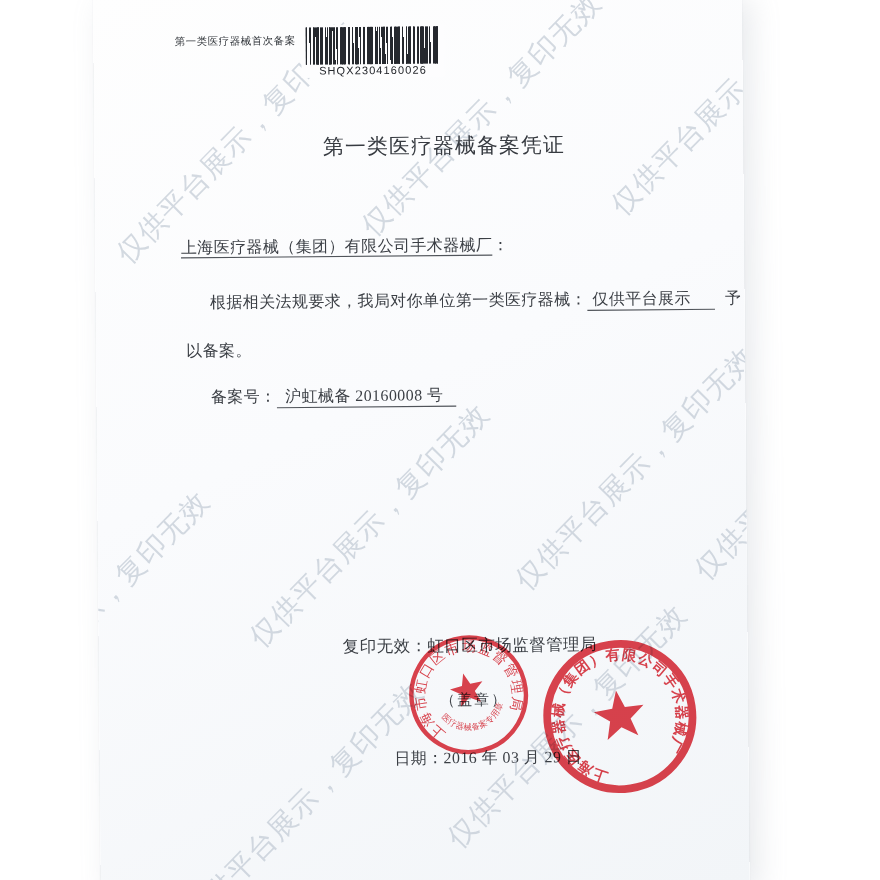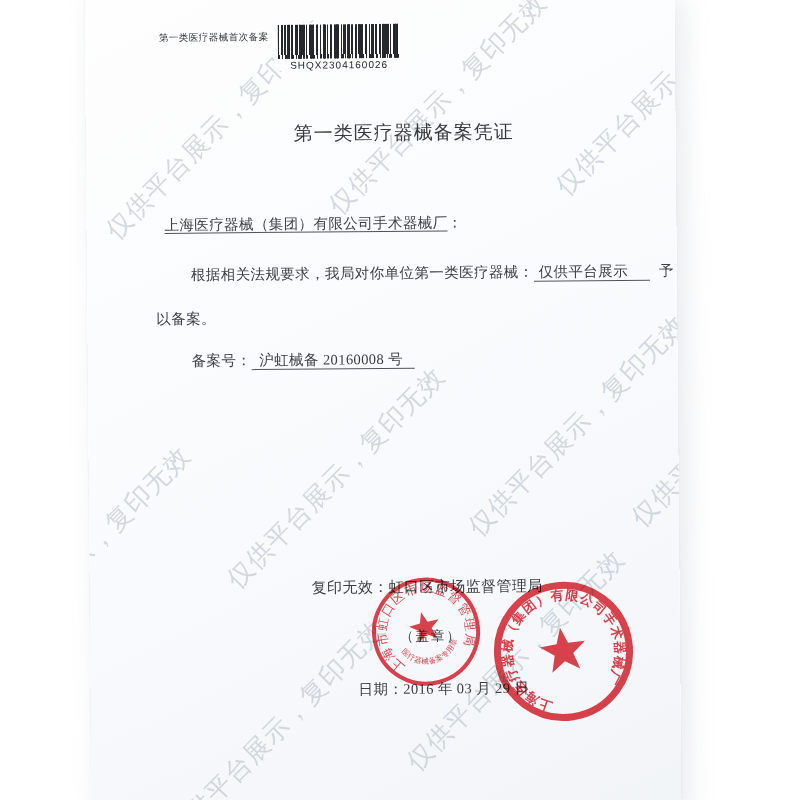--- a/index.html
+++ b/index.html
@@ -53,7 +53,7 @@
   .para1{left:104px;top:272px;}
   .device{padding:0 22px 1px 5px;}
   .para-suffix{margin-left:9px;}
-  .para2{left:69px;top:316px;}
+  .para2{left:82px;top:316px;}
   .recno{left:104px;top:358px;}
   .rec-value{padding:0 12px 1px 8px;}
   .unit{left:222px;top:586px;font-size:15px;}

